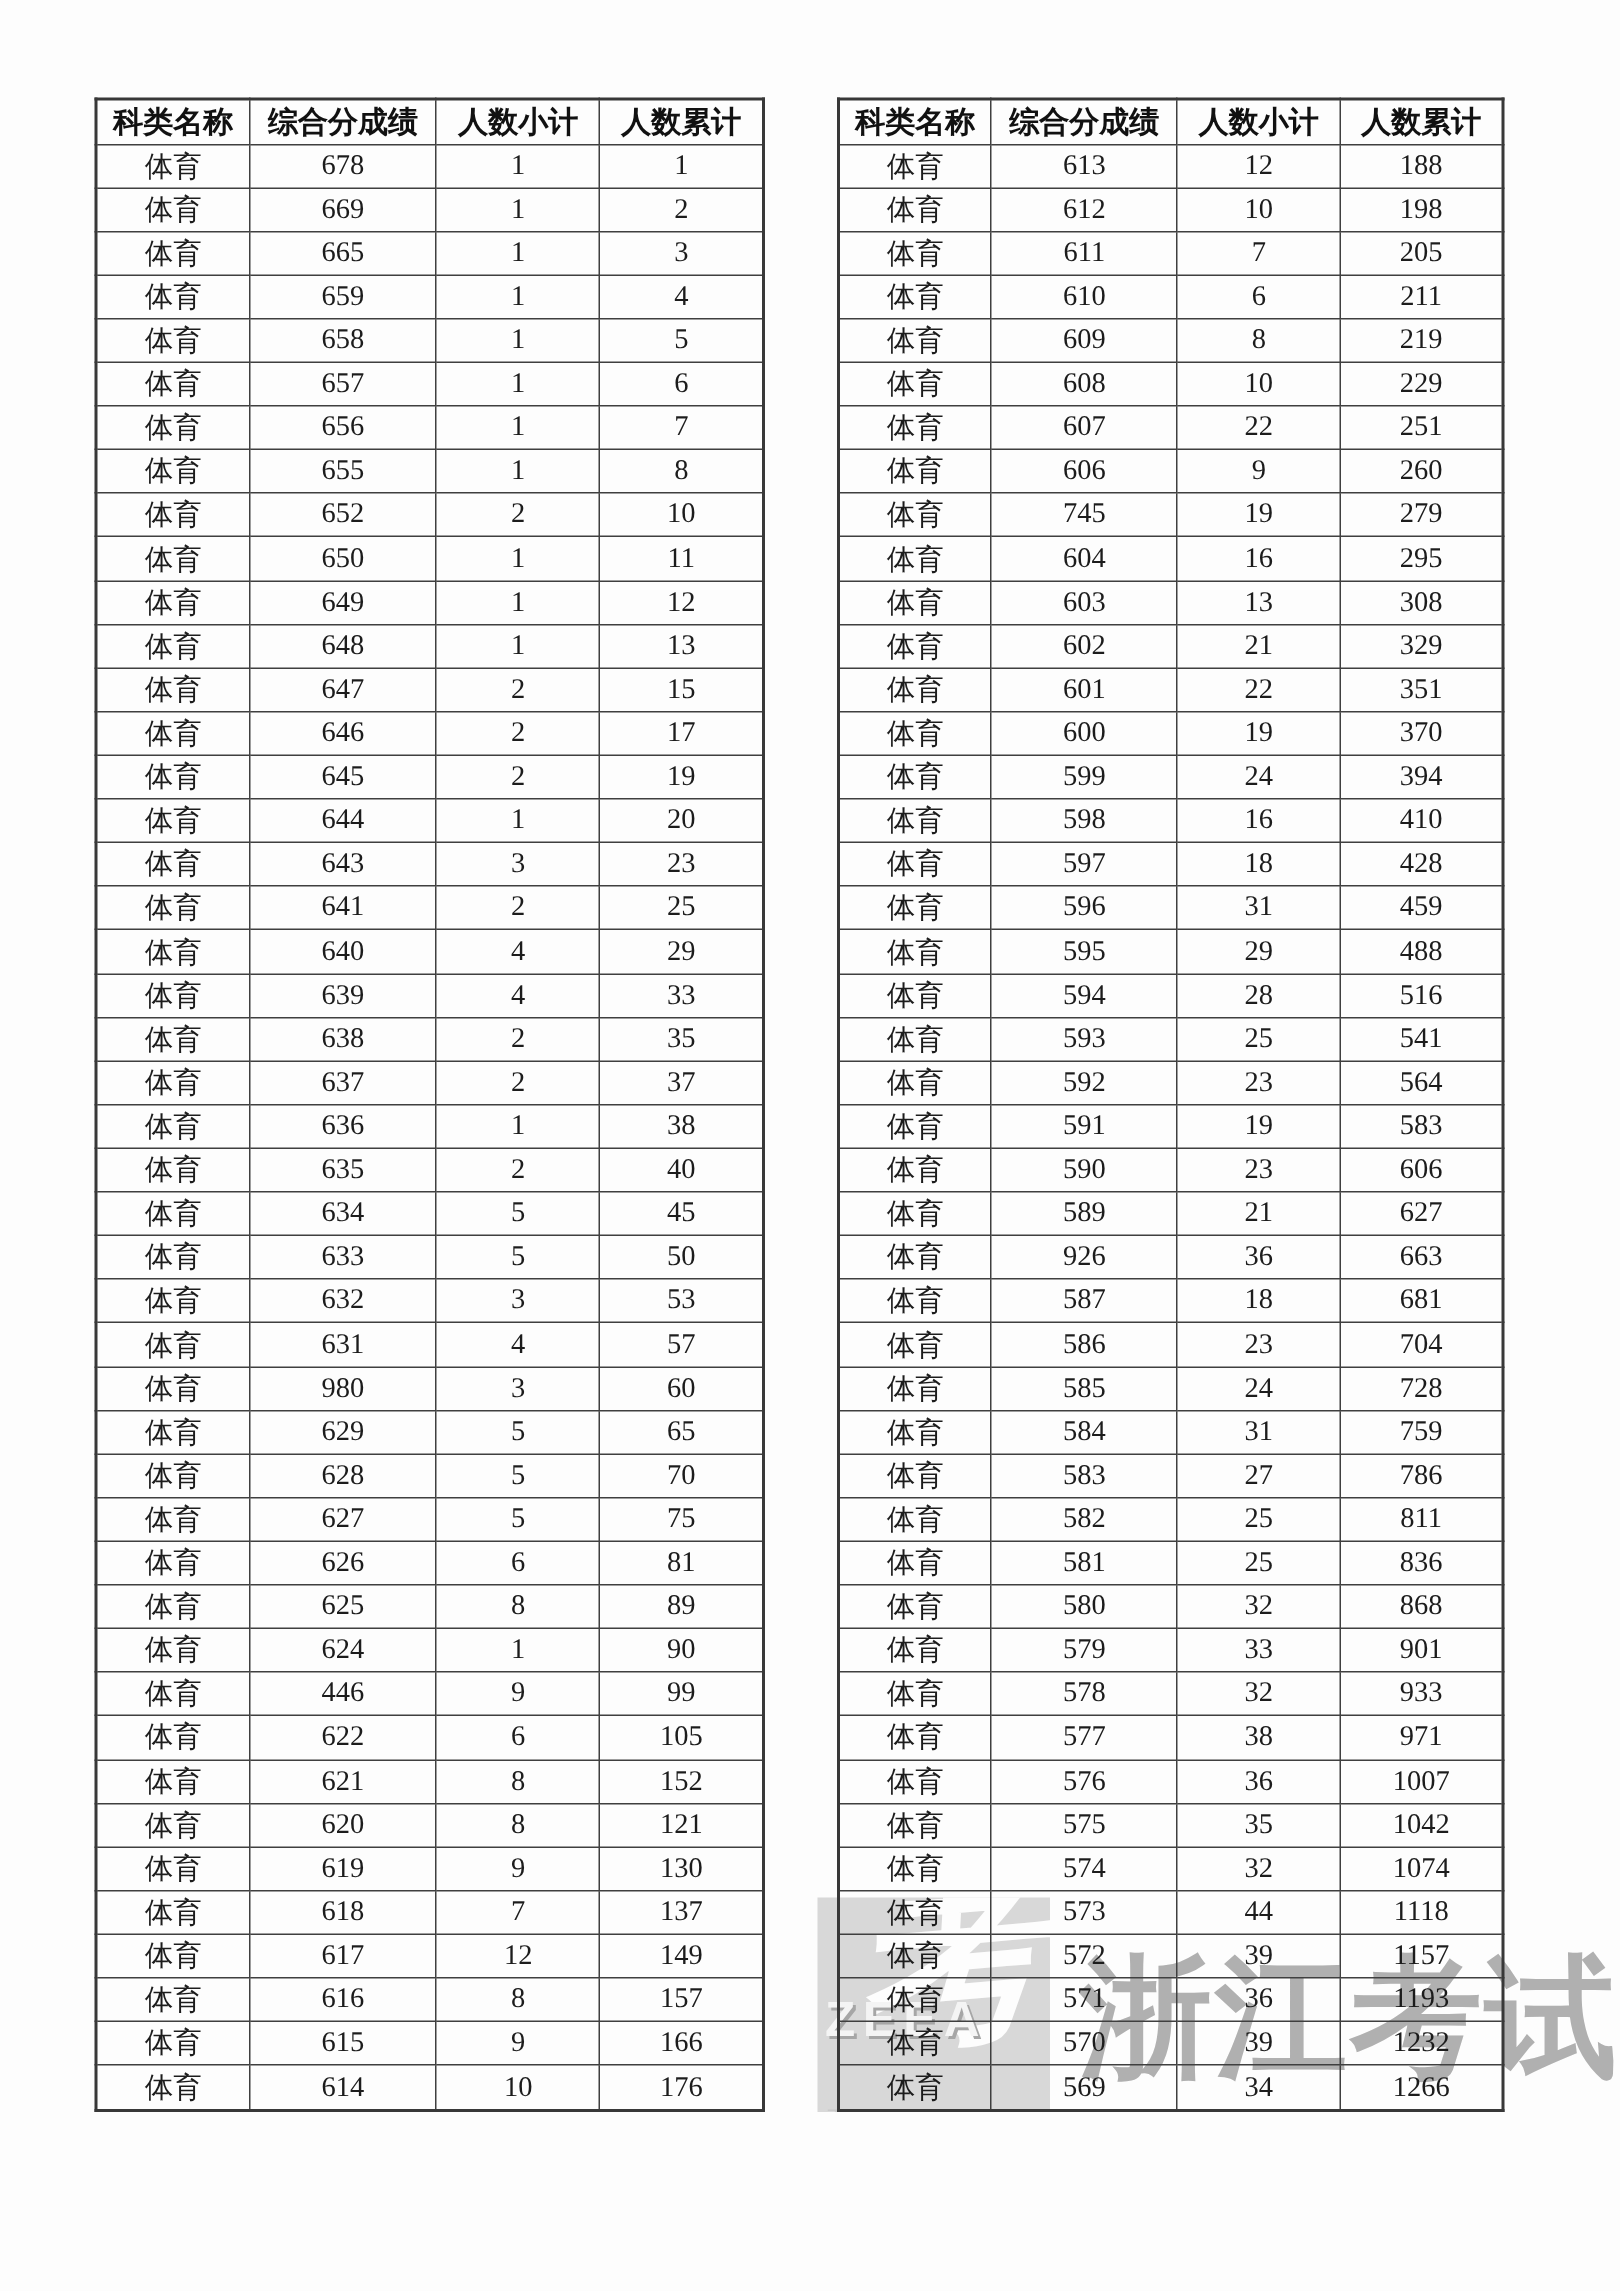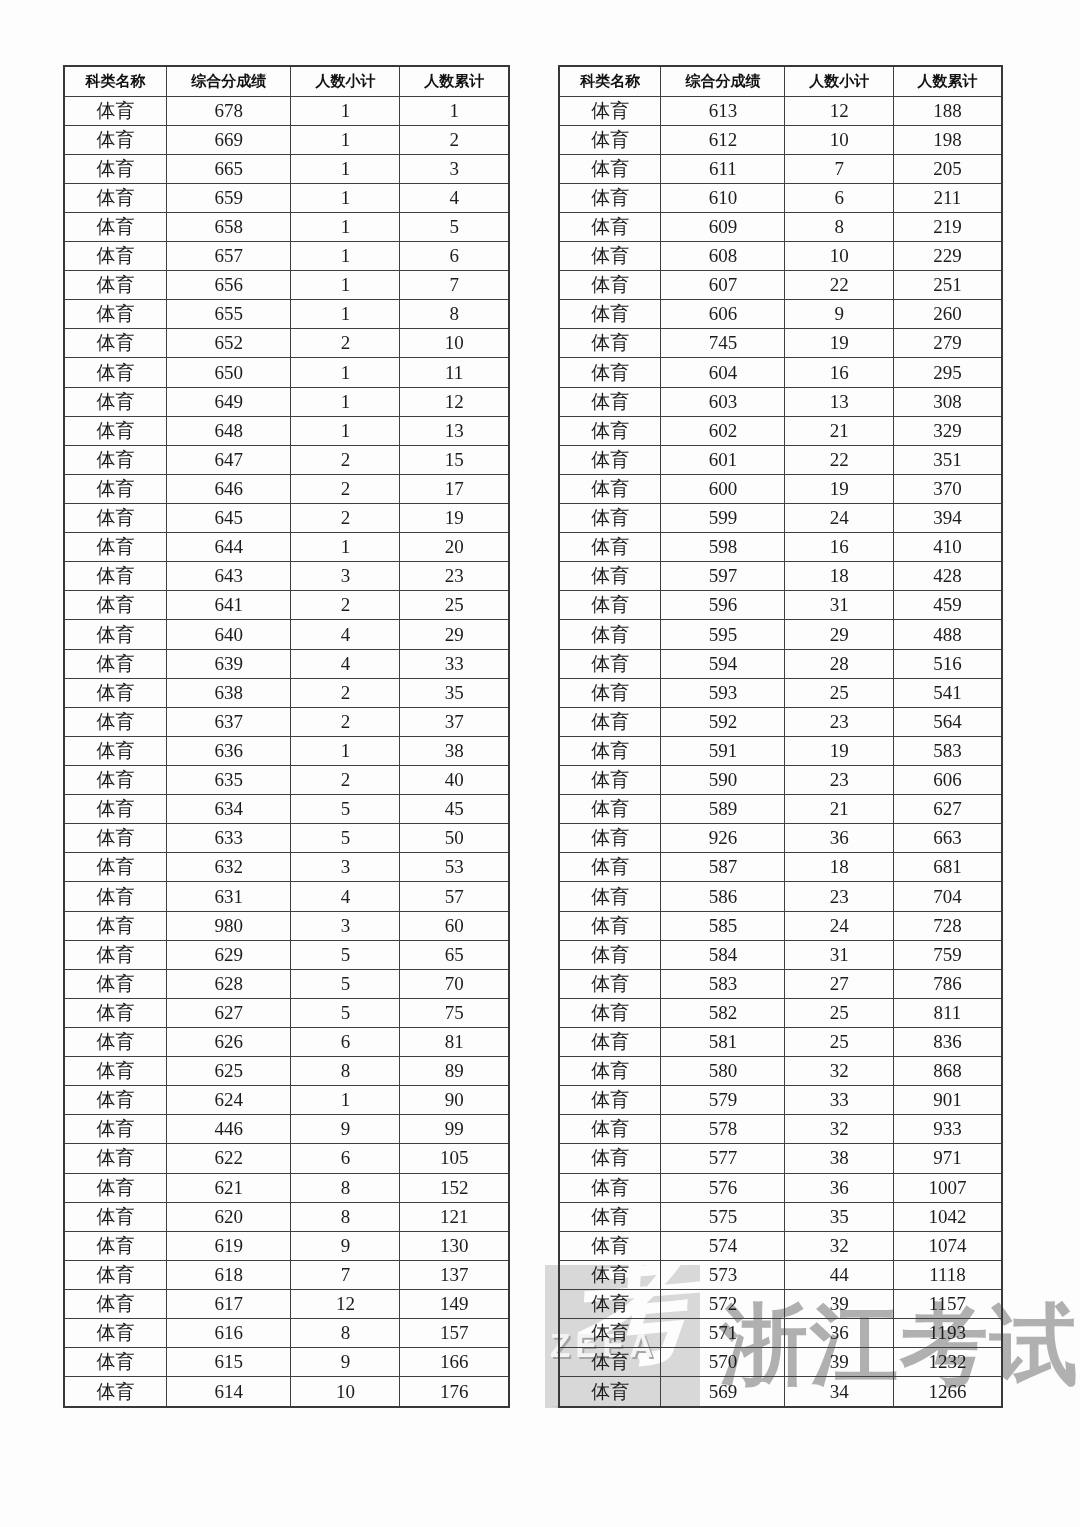--- a/index.html
+++ b/index.html
@@ -61,7 +61,7 @@
   .score-table thead tr{height:30px;}
   .score-table th{
     font-family:"Liberation Sans", sans-serif;
-    font-weight:bold;font-size:15px;color:#111;margin-left:32px;
+    font-weight:bold;font-size:20px;color:#111;margin-left:32px;
   }
   .score-table td{font-size:19px;}
 

